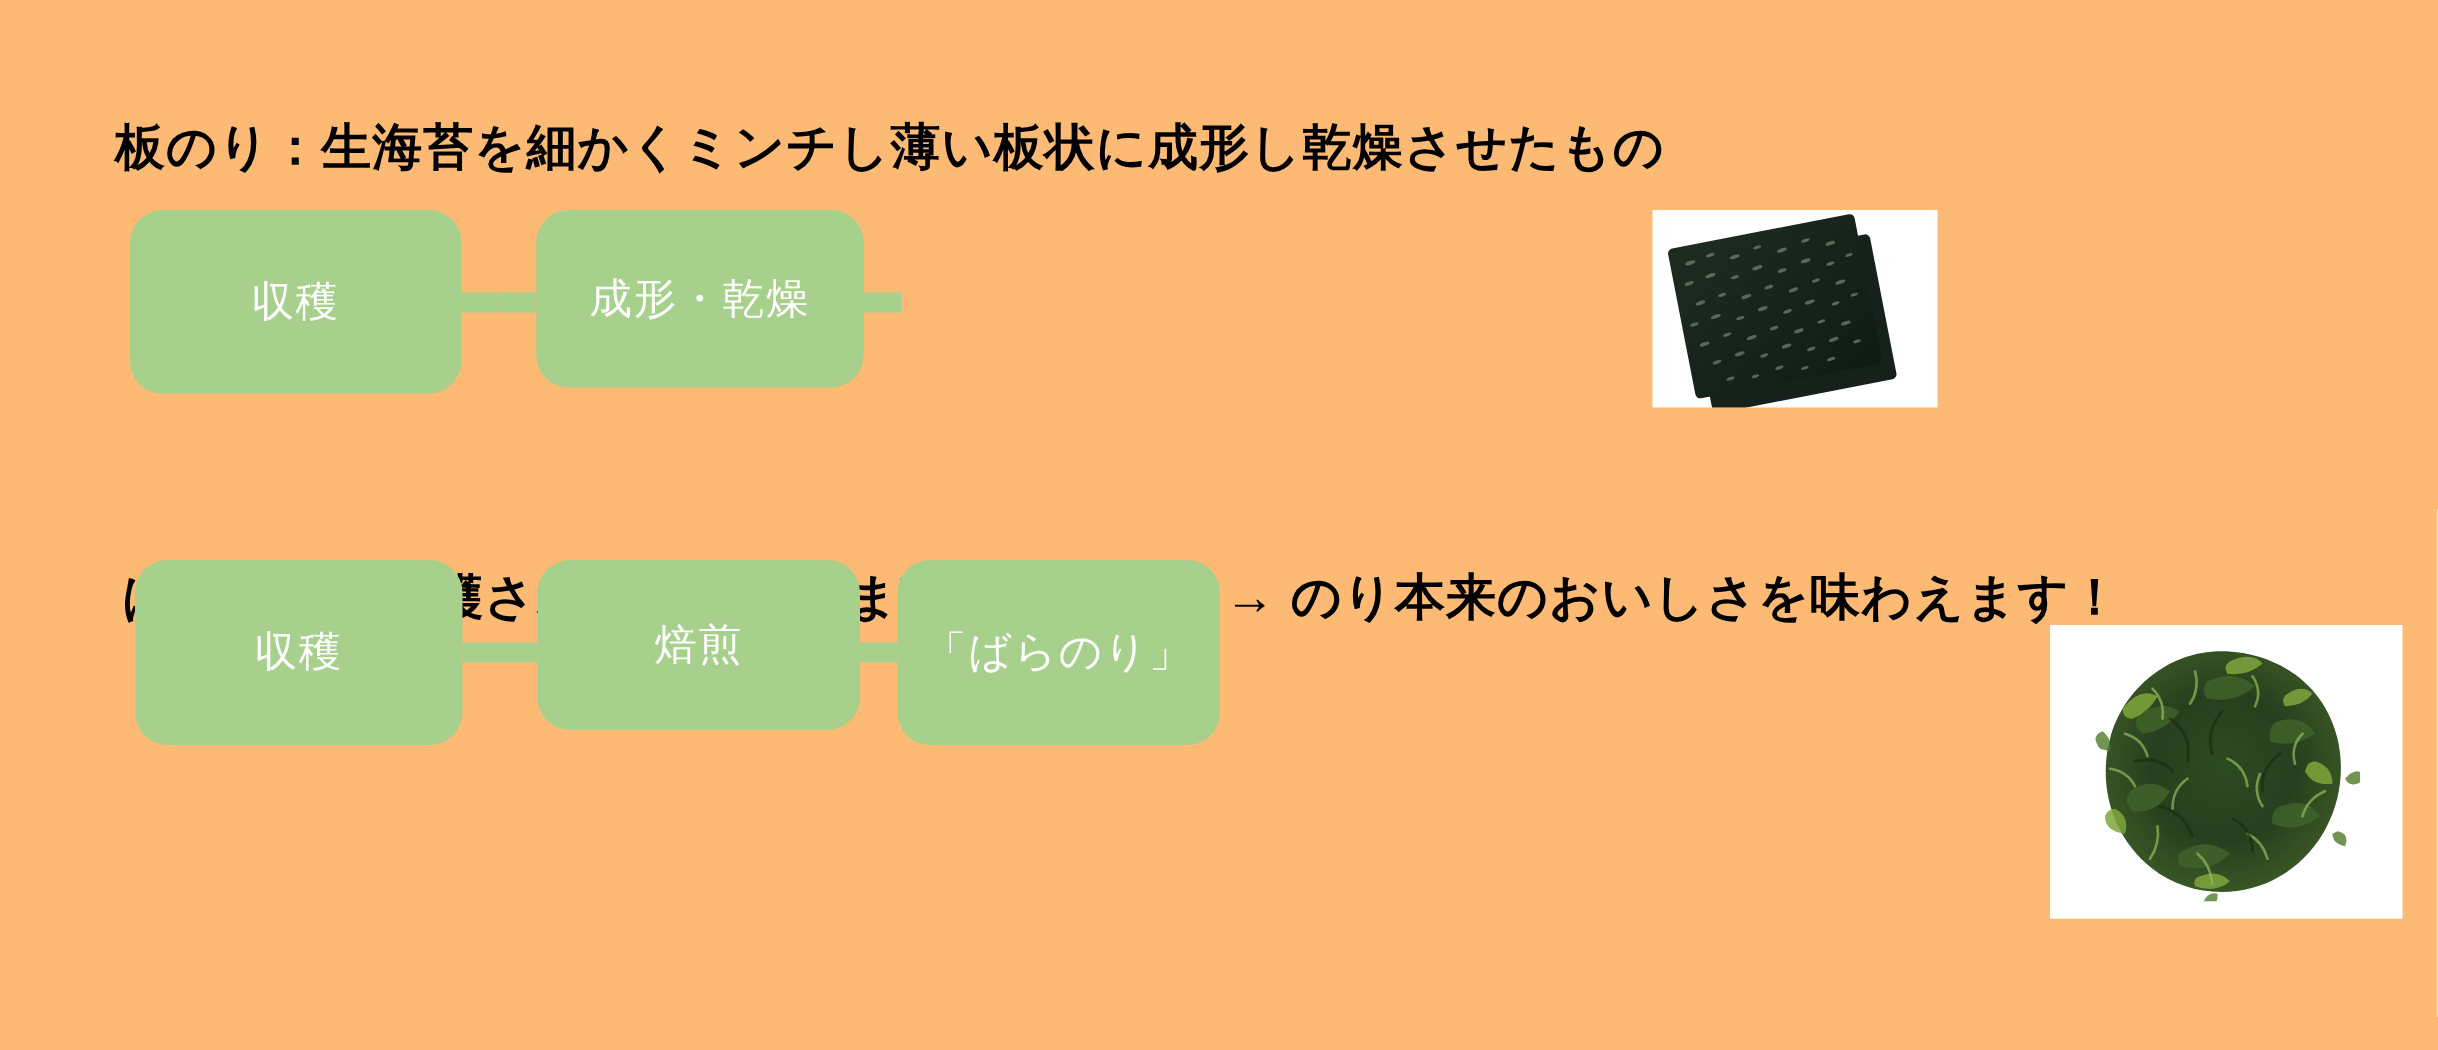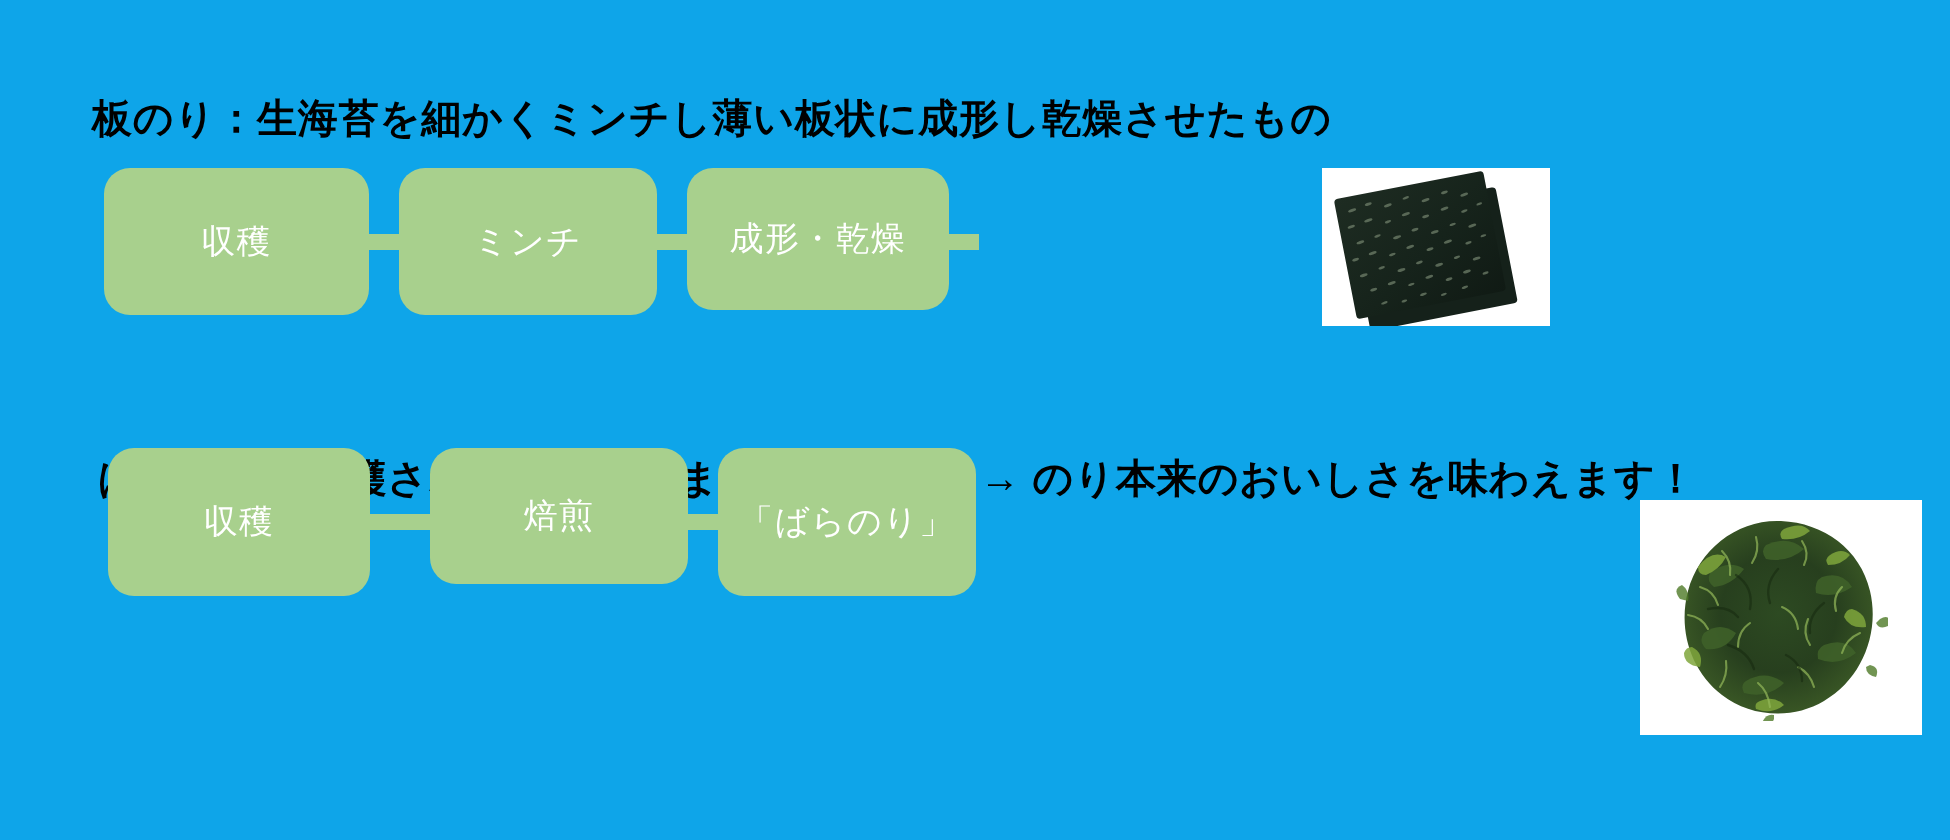--- a/index.html
+++ b/index.html
@@ -15,7 +15,7 @@
     position: relative;
     width: 1950px;
     height: 840px;
-    background: #0ea5e9;
+    background: #fdba74;
     overflow: hidden;
   }
 

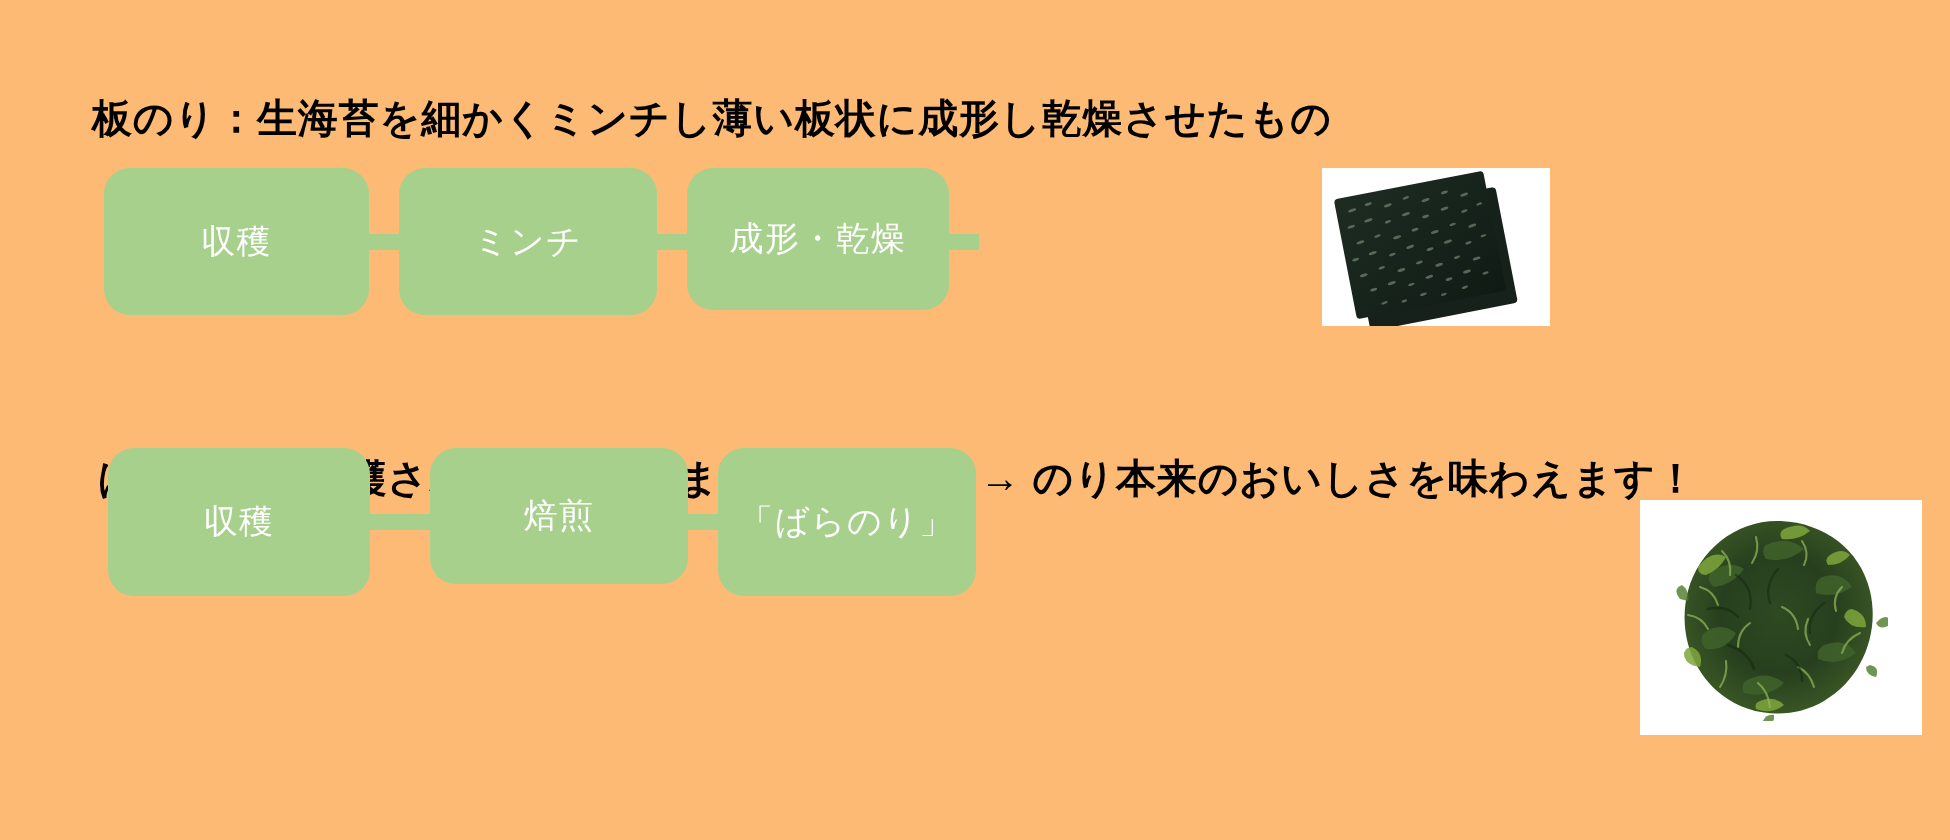--- a/index.html
+++ b/index.html
@@ -150,9 +150,6 @@
     </div>
     <div class="connector"></div>
 
-    <div class="flow-step s2">
-      <span class="lbl">ミンチ</span>
-    </div>
     <div class="connector"></div>
 
     <div class="flow-step s3">

